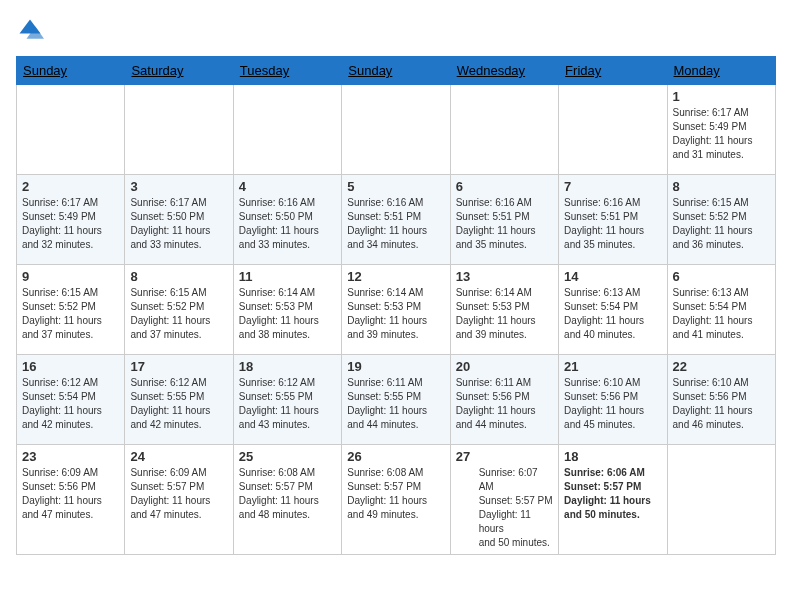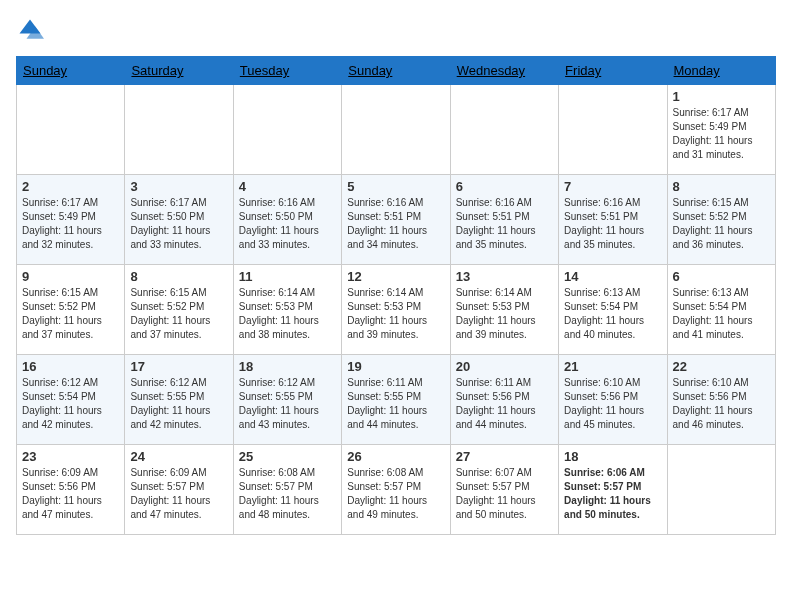--- a/index.html
+++ b/index.html
@@ -324,7 +324,7 @@
         </td>
         <td>
           <span class="day-number">27</span>
-          <div class="day-info" style="white-space: pre-line;">Sunrise: 6:07 AM
+          <div class="day-info" style="white-space: pre-line; margin-left: 23px;">Sunrise: 6:07 AM
 Sunset: 5:57 PM
 Daylight: 11 hours
 and 50 minutes.</div>

